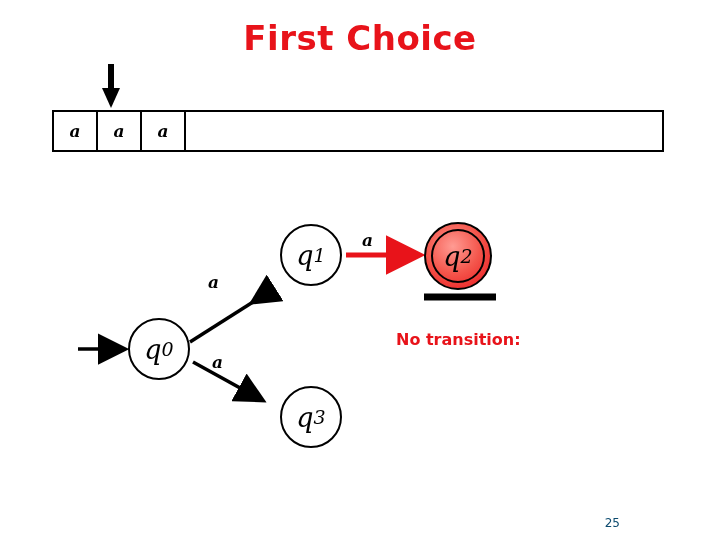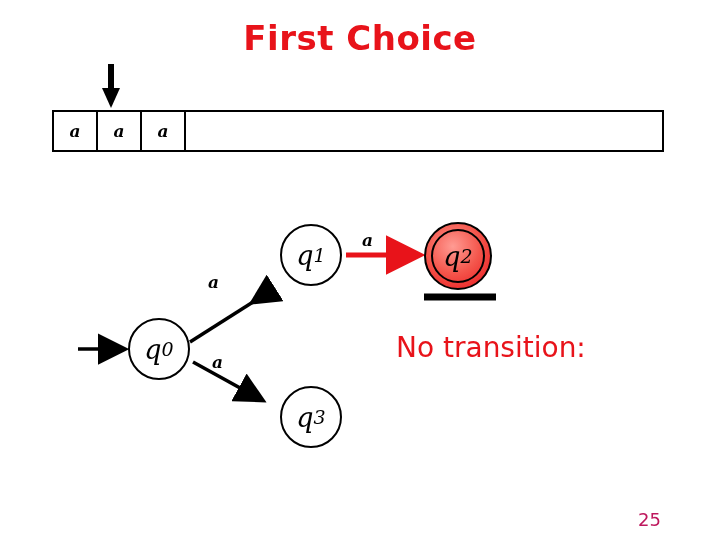--- a/index.html
+++ b/index.html
@@ -19,7 +19,6 @@
     left: 0; top: 0;
     width: 636px;
     height: 540px;
-    padding-left: 41px;
   }
   .title {
     position: absolute;

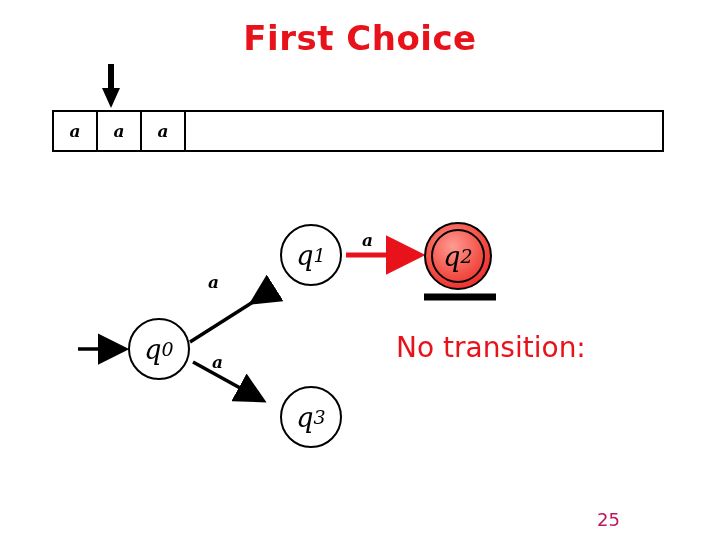--- a/index.html
+++ b/index.html
@@ -139,8 +139,9 @@
     width: 320px;
     color: #e8131a;
     font-family: "DejaVu Sans", sans-serif;
-    font-size: 28px;
+    font-size: 16px;
     line-height: 1.45;
+    font-weight: bold;
   }
   .note div { white-space: nowrap; }
 

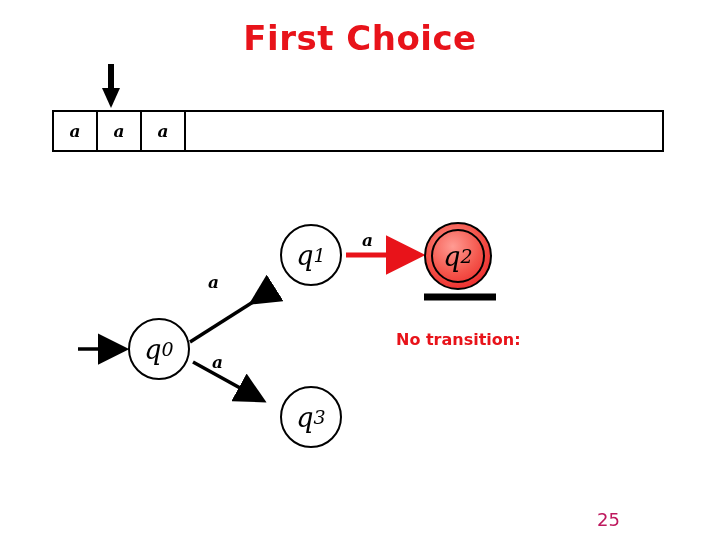--- a/index.html
+++ b/index.html
@@ -149,9 +149,9 @@
     position: absolute;
     right: 16px;
     bottom: 10px;
-    color: #be185d;
-    font-family: "DejaVu Sans", sans-serif;
-    font-size: 18px;
+    color: #0c4a6e;
+    font-family: "DejaVu Sans", sans-serif;
+    font-size: 12px;
   }
 </style>
 </head>

